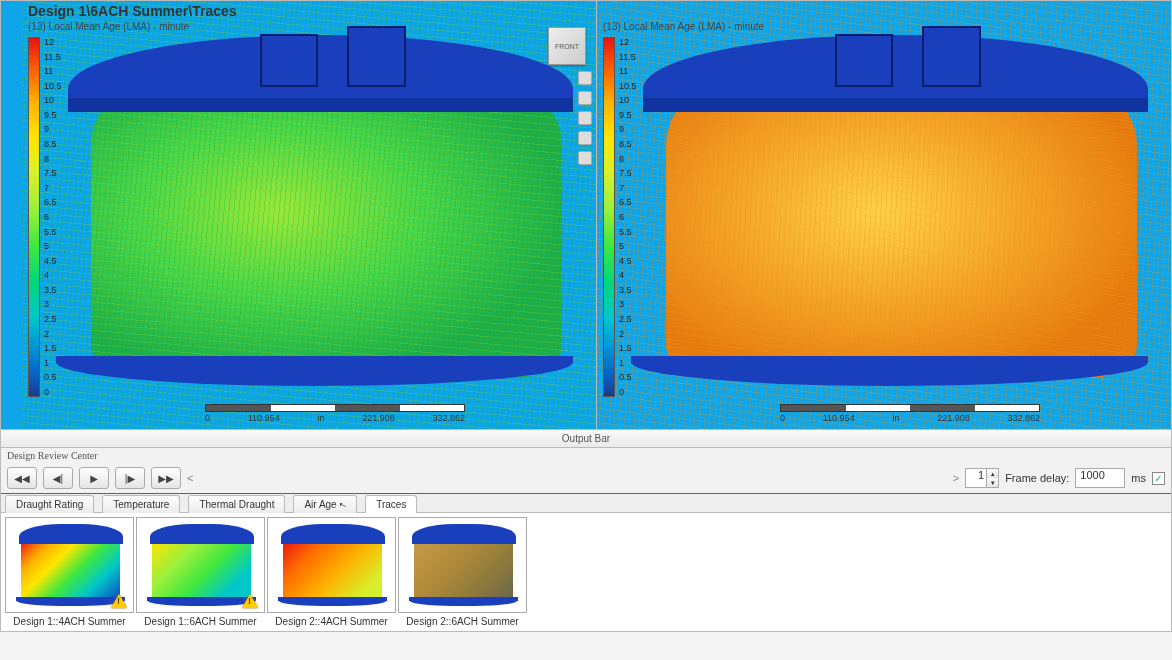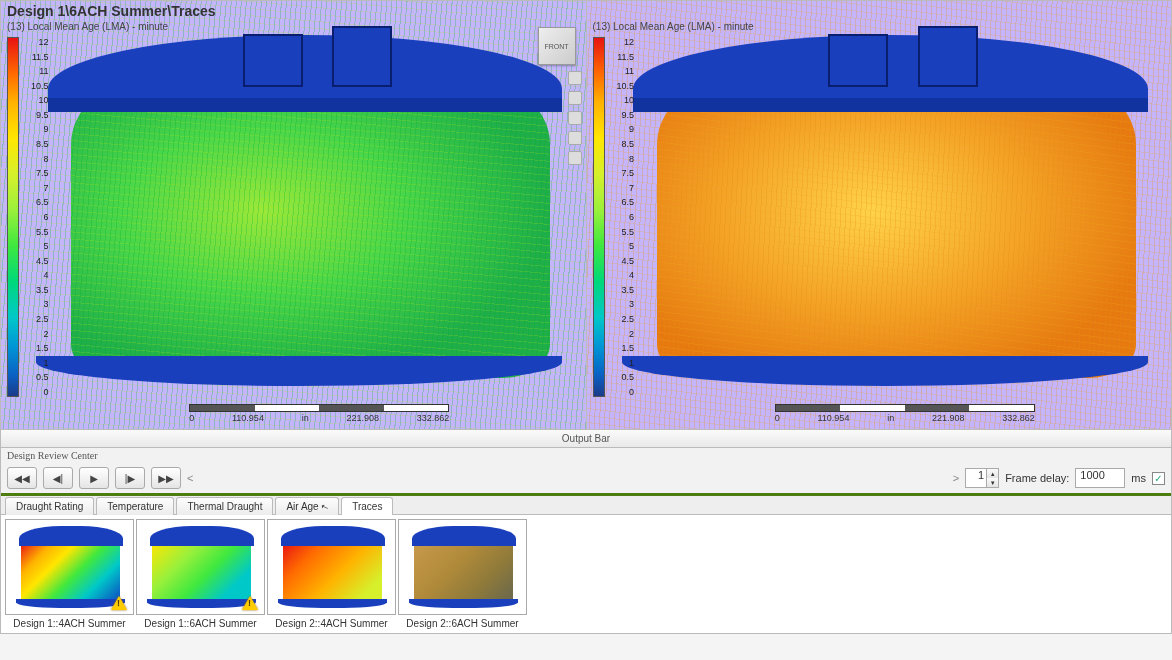--- a/index.html
+++ b/index.html
@@ -6,7 +6,7 @@
   body { width: 1172px; height: 660px; background: #f4f4f4; overflow: hidden; font-size: 11px; color: #333; position: relative; }
 
   
-  .viewports { display: flex; height: 430px; border: 1px solid #bbb; background: #c4b5fd; }
+  .viewports { display: flex; height: 430px; border: 1px solid #bbb; background: #0ea5e9; padding-left: 21px; }
   .viewport { flex: 1; position: relative; border-right: 1px solid #bbb; overflow: hidden; }
   .viewport:last-child { border-right: none; }
   .vp-title { position: absolute; top: 0; left: 0; right: 0; padding: 2px 6px; font-weight: bold; font-size: 14px; z-index: 20; background: rgba(255,255,255,0.0); }

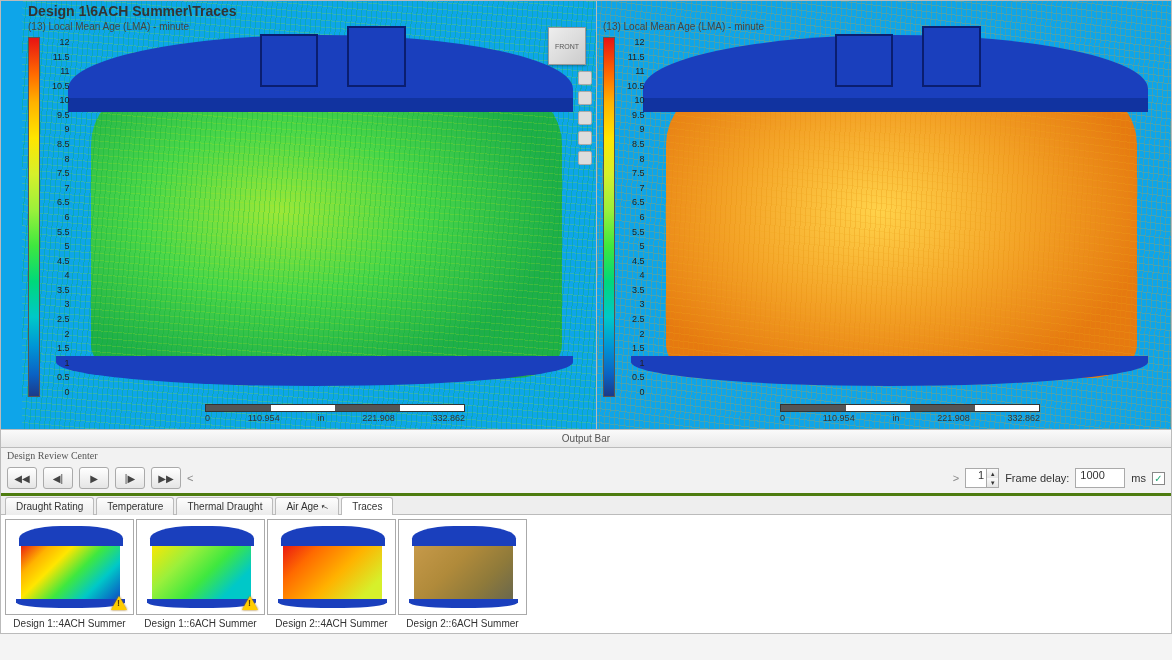--- a/index.html
+++ b/index.html
@@ -17,7 +17,7 @@
   .gradient { width: 12px; height: 100%; border: 1px solid #555; background: linear-gradient(to top,
       #1b3a8a 0%, #0a62c4 6%, #0096d6 14%, #00c8c8 22%, #00d87a 32%, #3fe83f 42%,
       #9bf03b 52%, #d6f02b 62%, #ffe600 72%, #ffb200 82%, #ff6a00 90%, #e81313 100%); }
-  .ticks { margin-left: 12px; display: flex; flex-direction: column; justify-content: space-between; font-size: 9px; color: #222; align-items: flex-end; }
+  .ticks { margin-left: 4px; display: flex; flex-direction: column; justify-content: space-between; font-size: 9px; color: #222; }
 
   
   .cfd { position: absolute; inset: 0; }

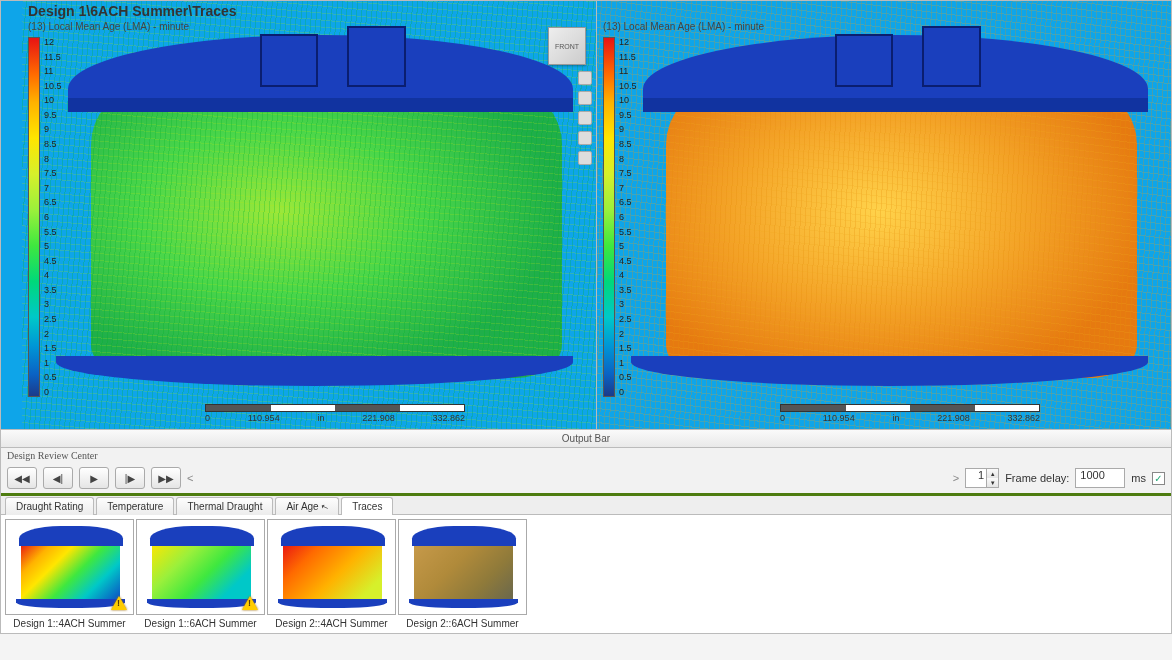--- a/index.html
+++ b/index.html
@@ -66,7 +66,7 @@
   .chk{ width:13px; height:13px; border:1px solid #888; background:#fff; display:inline-flex; align-items:center; justify-content:center; font-size:10px; color:#2a7; }
 
   
-  .tabs { display:flex; gap:2px; padding:0 4px; background:#eee; border-top:3px solid #4d7c0f; }
+  .tabs { display:flex; gap:8px; padding:0 4px; background:#eee; border-top:1px solid #4d7c0f; }
   .tab { padding:3px 10px; font-size:10px; border:1px solid #bbb; border-bottom:none; background:linear-gradient(#fdfdfd,#ececec); border-radius:3px 3px 0 0; cursor:pointer; position:relative; top:1px; }
   .tab.active{ background:#fff; font-weight:normal; }
   .cursor-icon{ display:inline-block; transform:rotate(-20deg); font-size:9px; margin-left:2px; }

